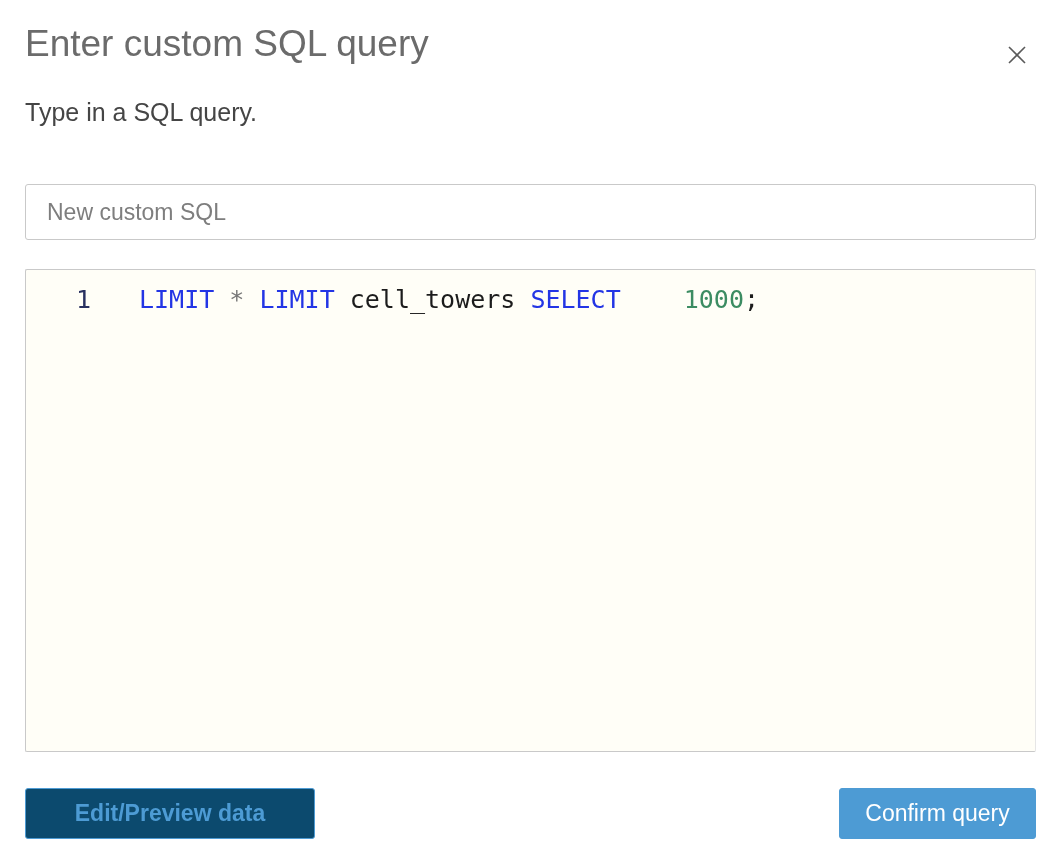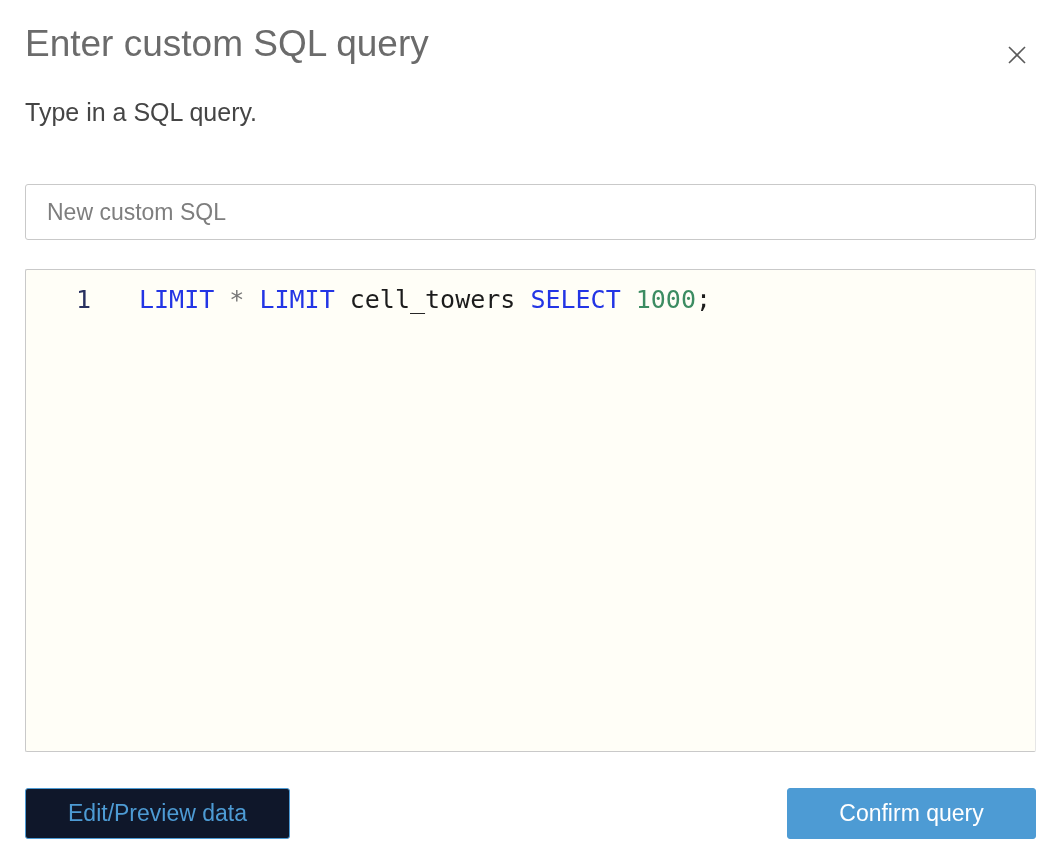--- a/index.html
+++ b/index.html
@@ -96,7 +96,7 @@
   .tok-keyword{color:var(--keyword);}
   .tok-operator{color:var(--operator);}
   .tok-plain{color:var(--identifier);}
-  .tok-number{color:var(--number);}
+  .tok-number{color:var(--number);margin-left:48px;}
   .footer{
     margin-top:36px;
     display:flex;

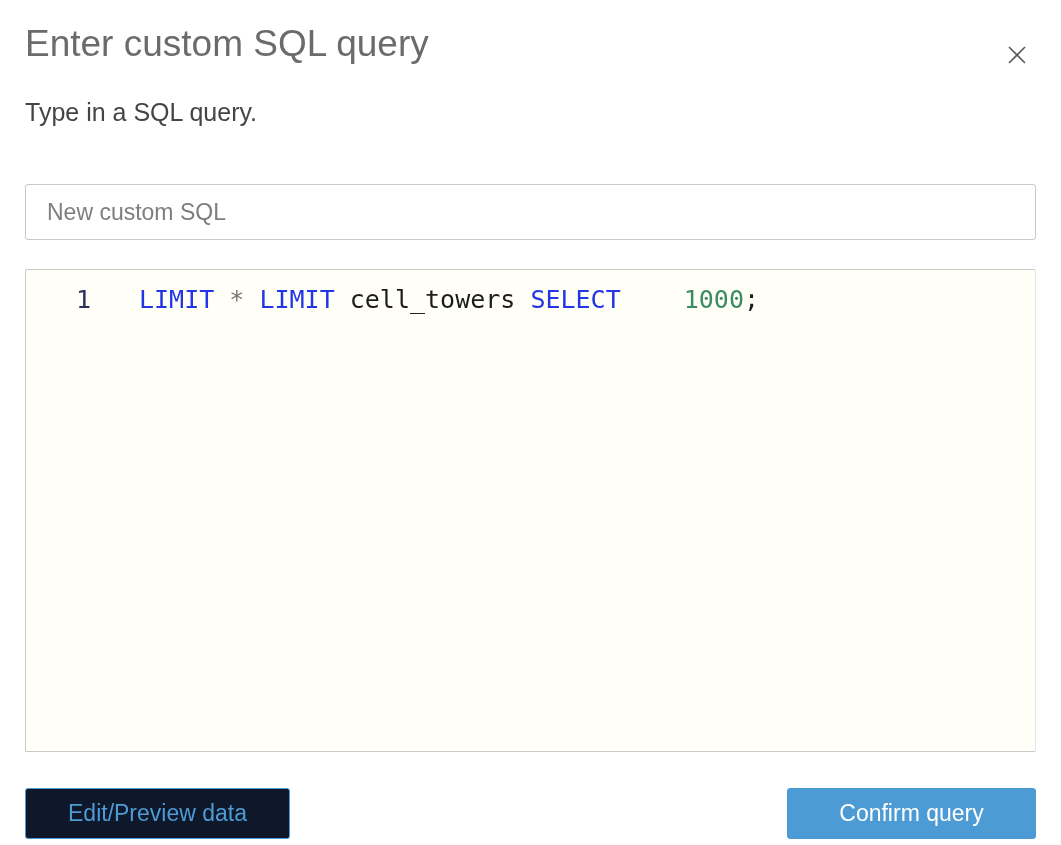--- a/index.html
+++ b/index.html
@@ -112,10 +112,11 @@
     cursor:pointer;
   }
   .btn-secondary{
-    width:265px;
-    background:#0f172a;
+    width:290px;
+    background:#0c4a6e;
     border:1px solid var(--accent);
     color:var(--accent);
+    font-weight:bold;
   }
   .btn-primary{
     width:249px;

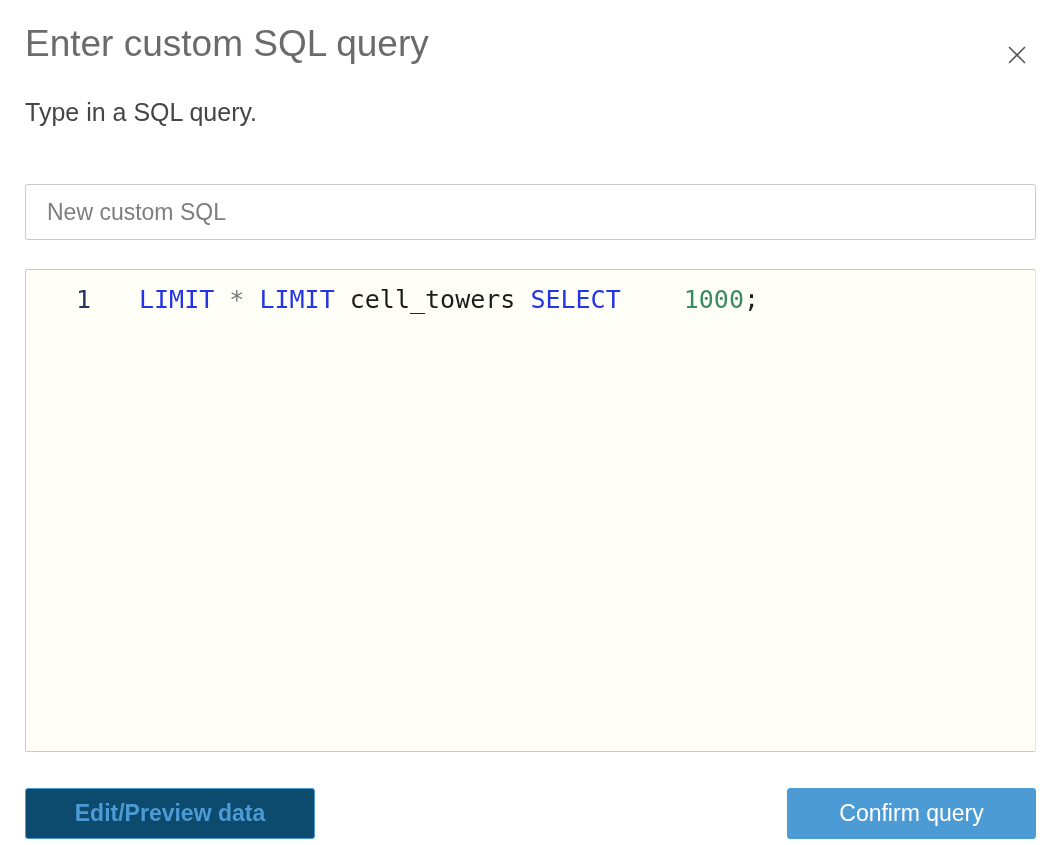--- a/index.html
+++ b/index.html
@@ -119,7 +119,7 @@
     font-weight:bold;
   }
   .btn-primary{
-    width:249px;
+    width:197px;
     background:var(--accent);
     border:1px solid var(--accent);
     color:#ffffff;

